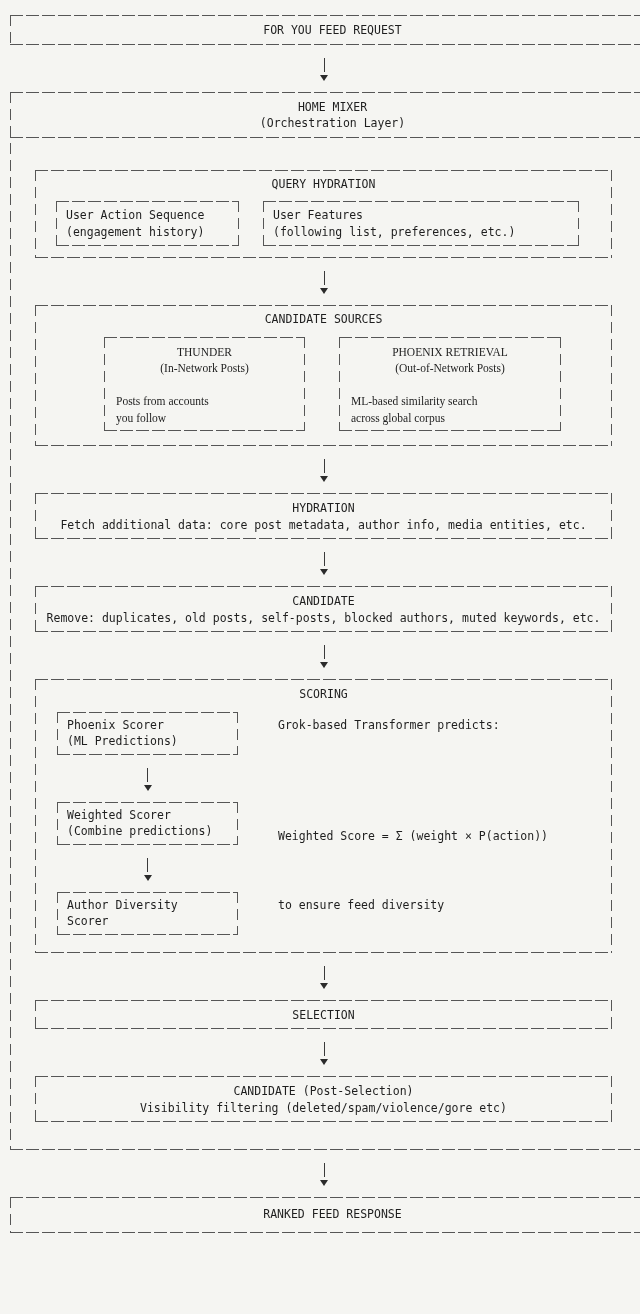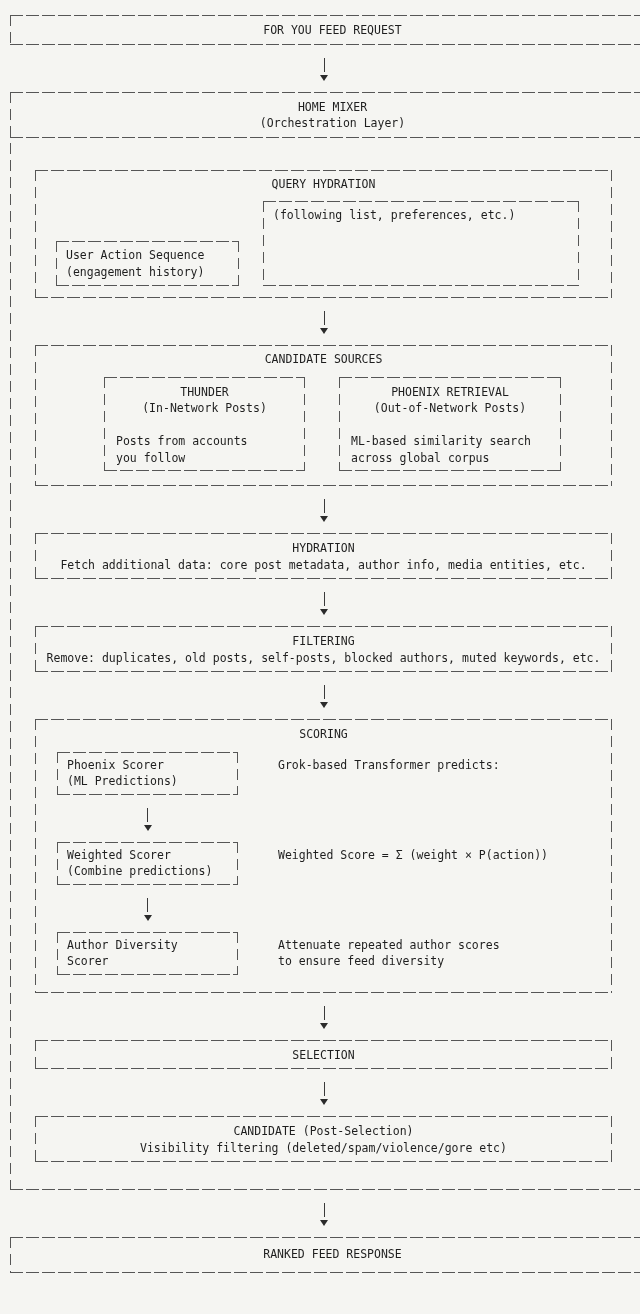--- a/index.html
+++ b/index.html
@@ -43,7 +43,7 @@
   .qh{padding:6px 0 12px;}
   .qh-row{display:flex;margin:9px 0 0 21px;}
   .qh-box{padding:6px 10px;}
-  .qh-1{width:183px;margin-top:40px;}
+  .qh-1{width:183px;}
   .qh-2{width:316px;margin-left:24px;}
   
   .cs{padding:6px 0 15px;}

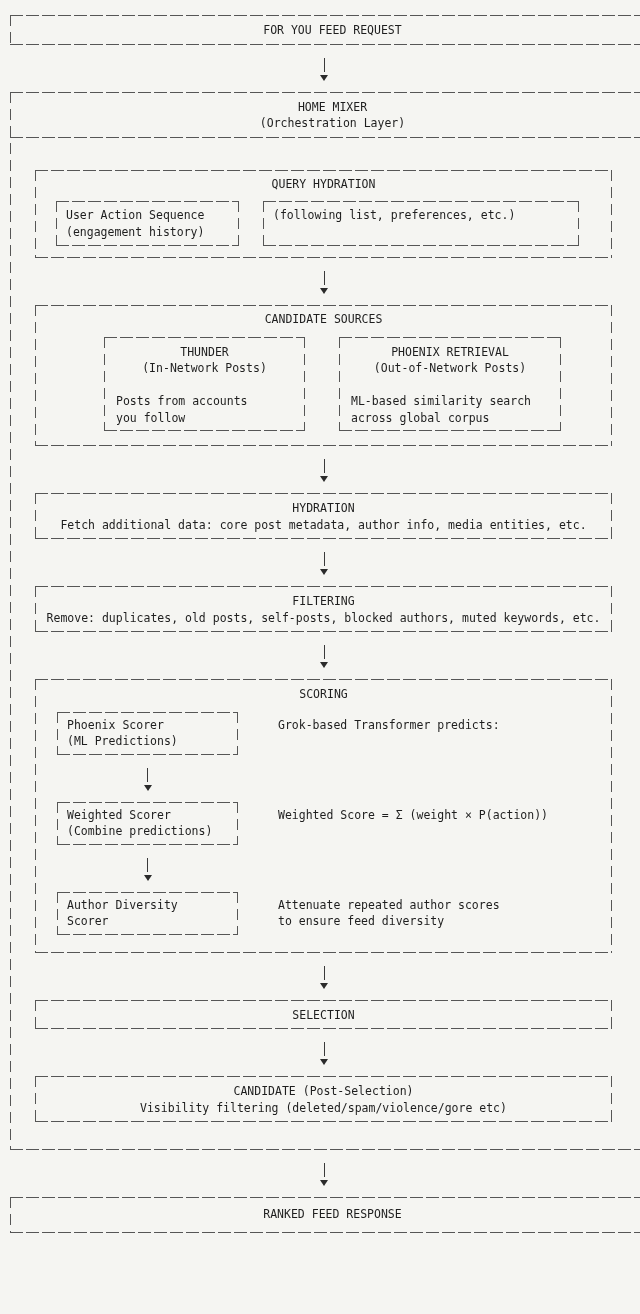--- a/index.html
+++ b/index.html
@@ -94,6 +94,7 @@
             <div>(engagement history)</div>
           </div>
           <div class="box qh-box qh-2">
+            <div>User Features</div>
             <div>(following list, preferences, etc.)</div>
           </div>
         </div>

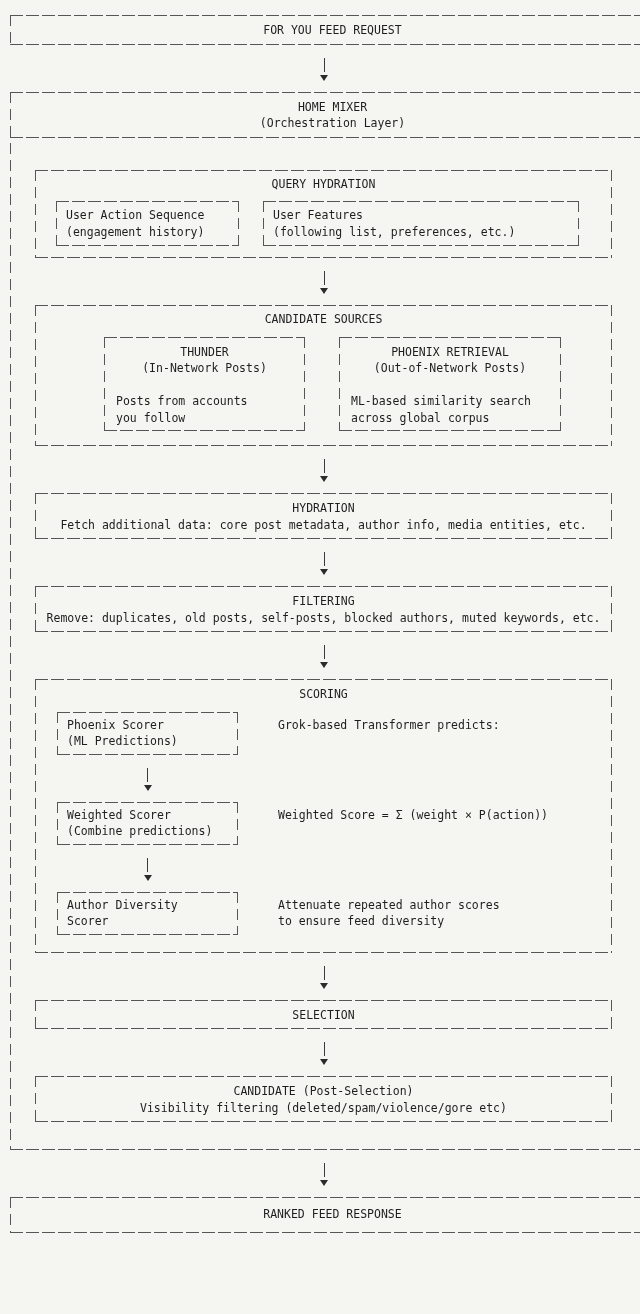--- a/index.html
+++ b/index.html
@@ -48,7 +48,7 @@
   
   .cs{padding:6px 0 15px;}
   .cs-row{display:flex;margin:9px 0 0 69px;}
-  .cs-box{padding:7px 0 5px;}
+  .cs-box{padding:7px 0 5px;font-family:Liberation Serif, serif;}
   .cs-1{width:201px;}
   .cs-2{width:222px;margin-left:34px;}
   .cs-blank{height:16.5px;}

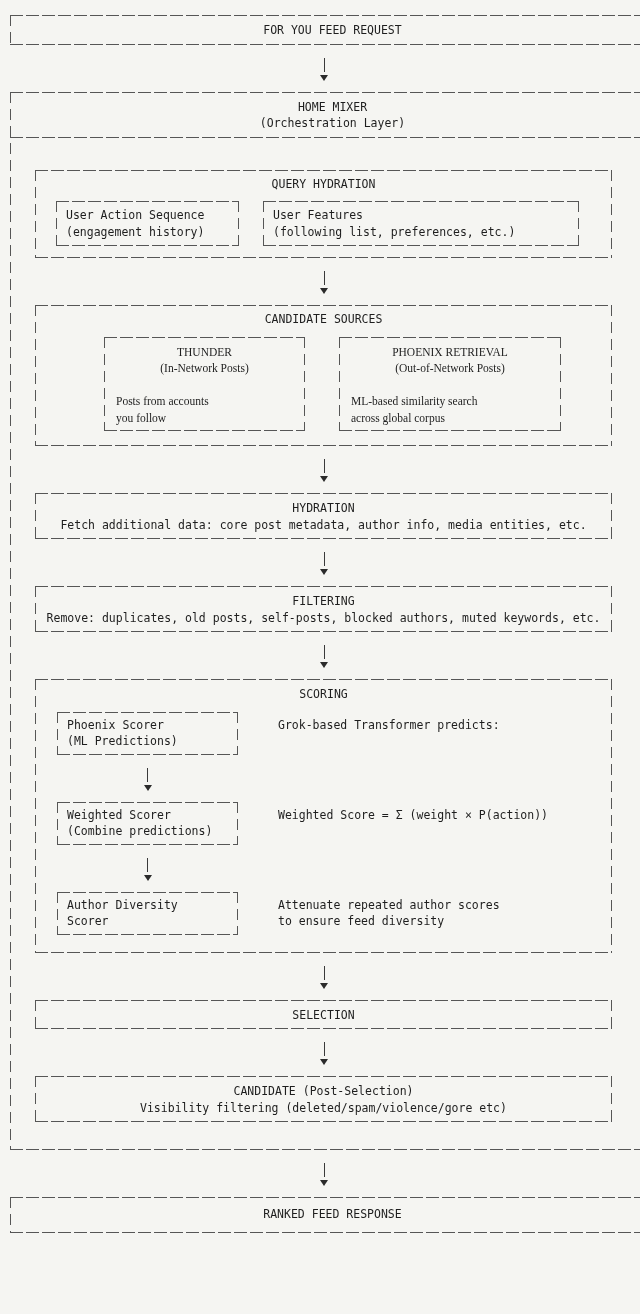--- a/index.html
+++ b/index.html
@@ -145,7 +145,7 @@
       </div>
 
       <div class="box inner wide">
-        <div>FILTERING</div>
+        <div>CANDIDATE</div>
         <div>Remove: duplicates, old posts, self-posts, blocked authors, muted keywords, etc.</div>
       </div>
 

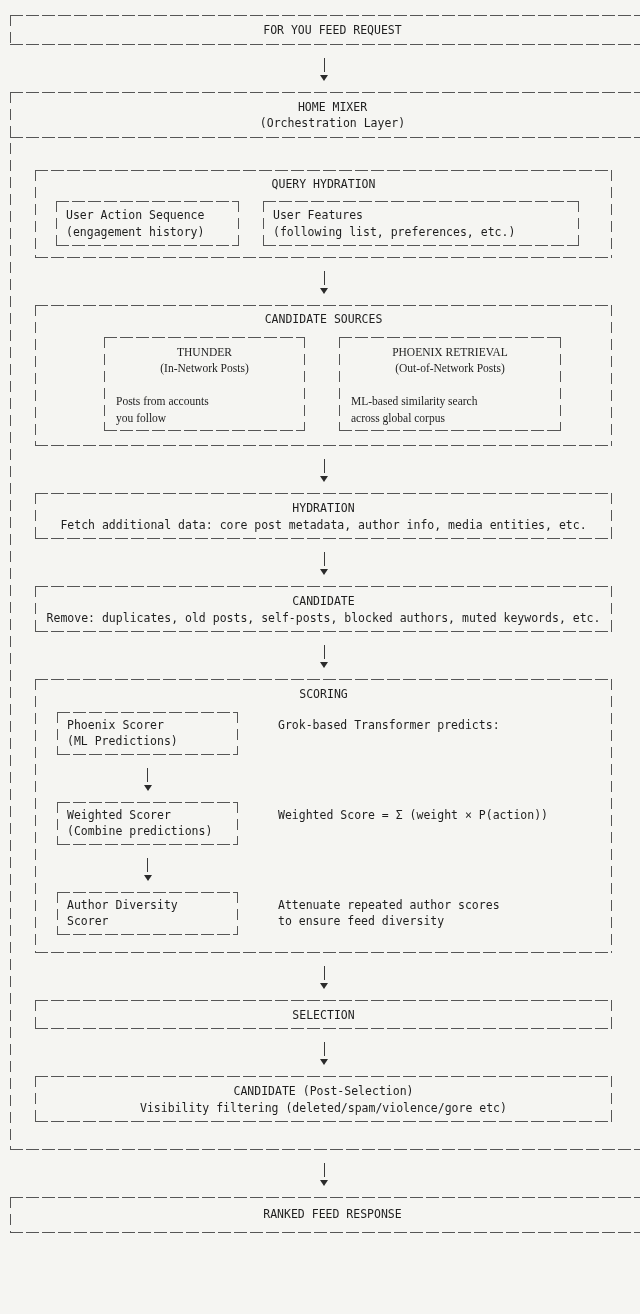--- a/index.html
+++ b/index.html
@@ -172,7 +172,7 @@
           <div class="arrow-head"></div>
         </div>
 
-        <div class="srow" style="margin-top:0;">
+        <div class="srow" style="margin-top:0;align-items:flex-end;">
           <div class="box sbox">
             <div>Weighted Scorer</div>
             <div>(Combine predictions)</div>

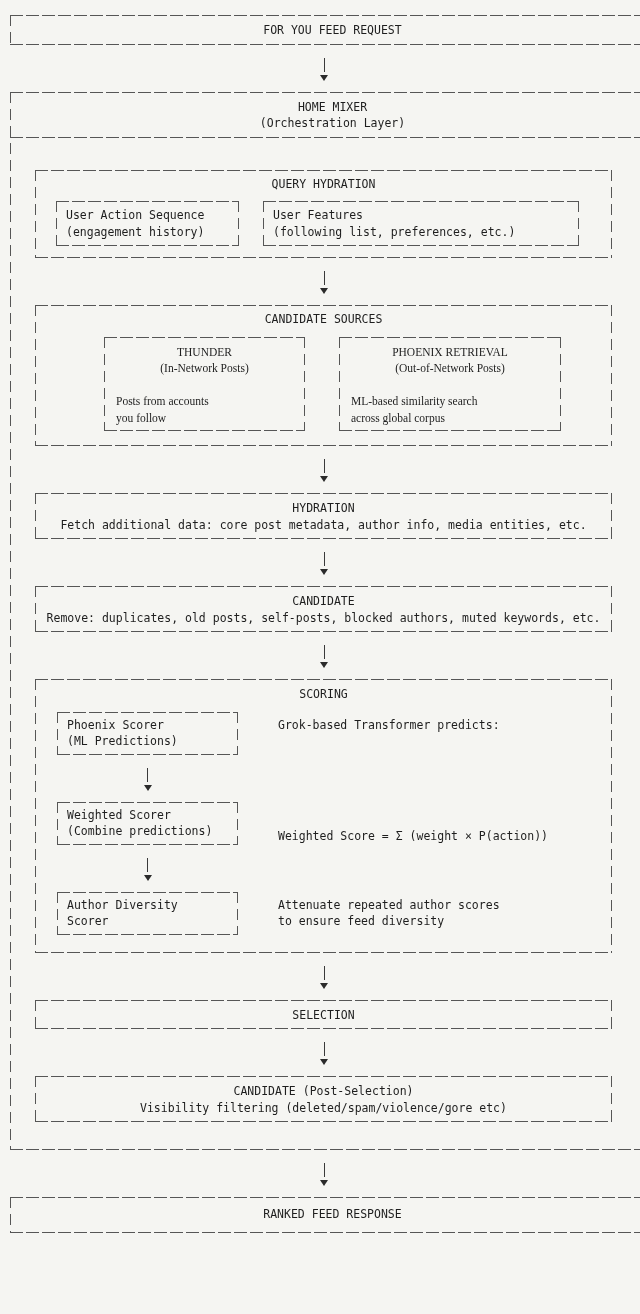--- a/index.html
+++ b/index.html
@@ -193,7 +193,6 @@
             <div>Scorer</div>
           </div>
           <div class="snote">
-            <div>Attenuate repeated author scores</div>
             <div>to ensure feed diversity</div>
           </div>
         </div>

